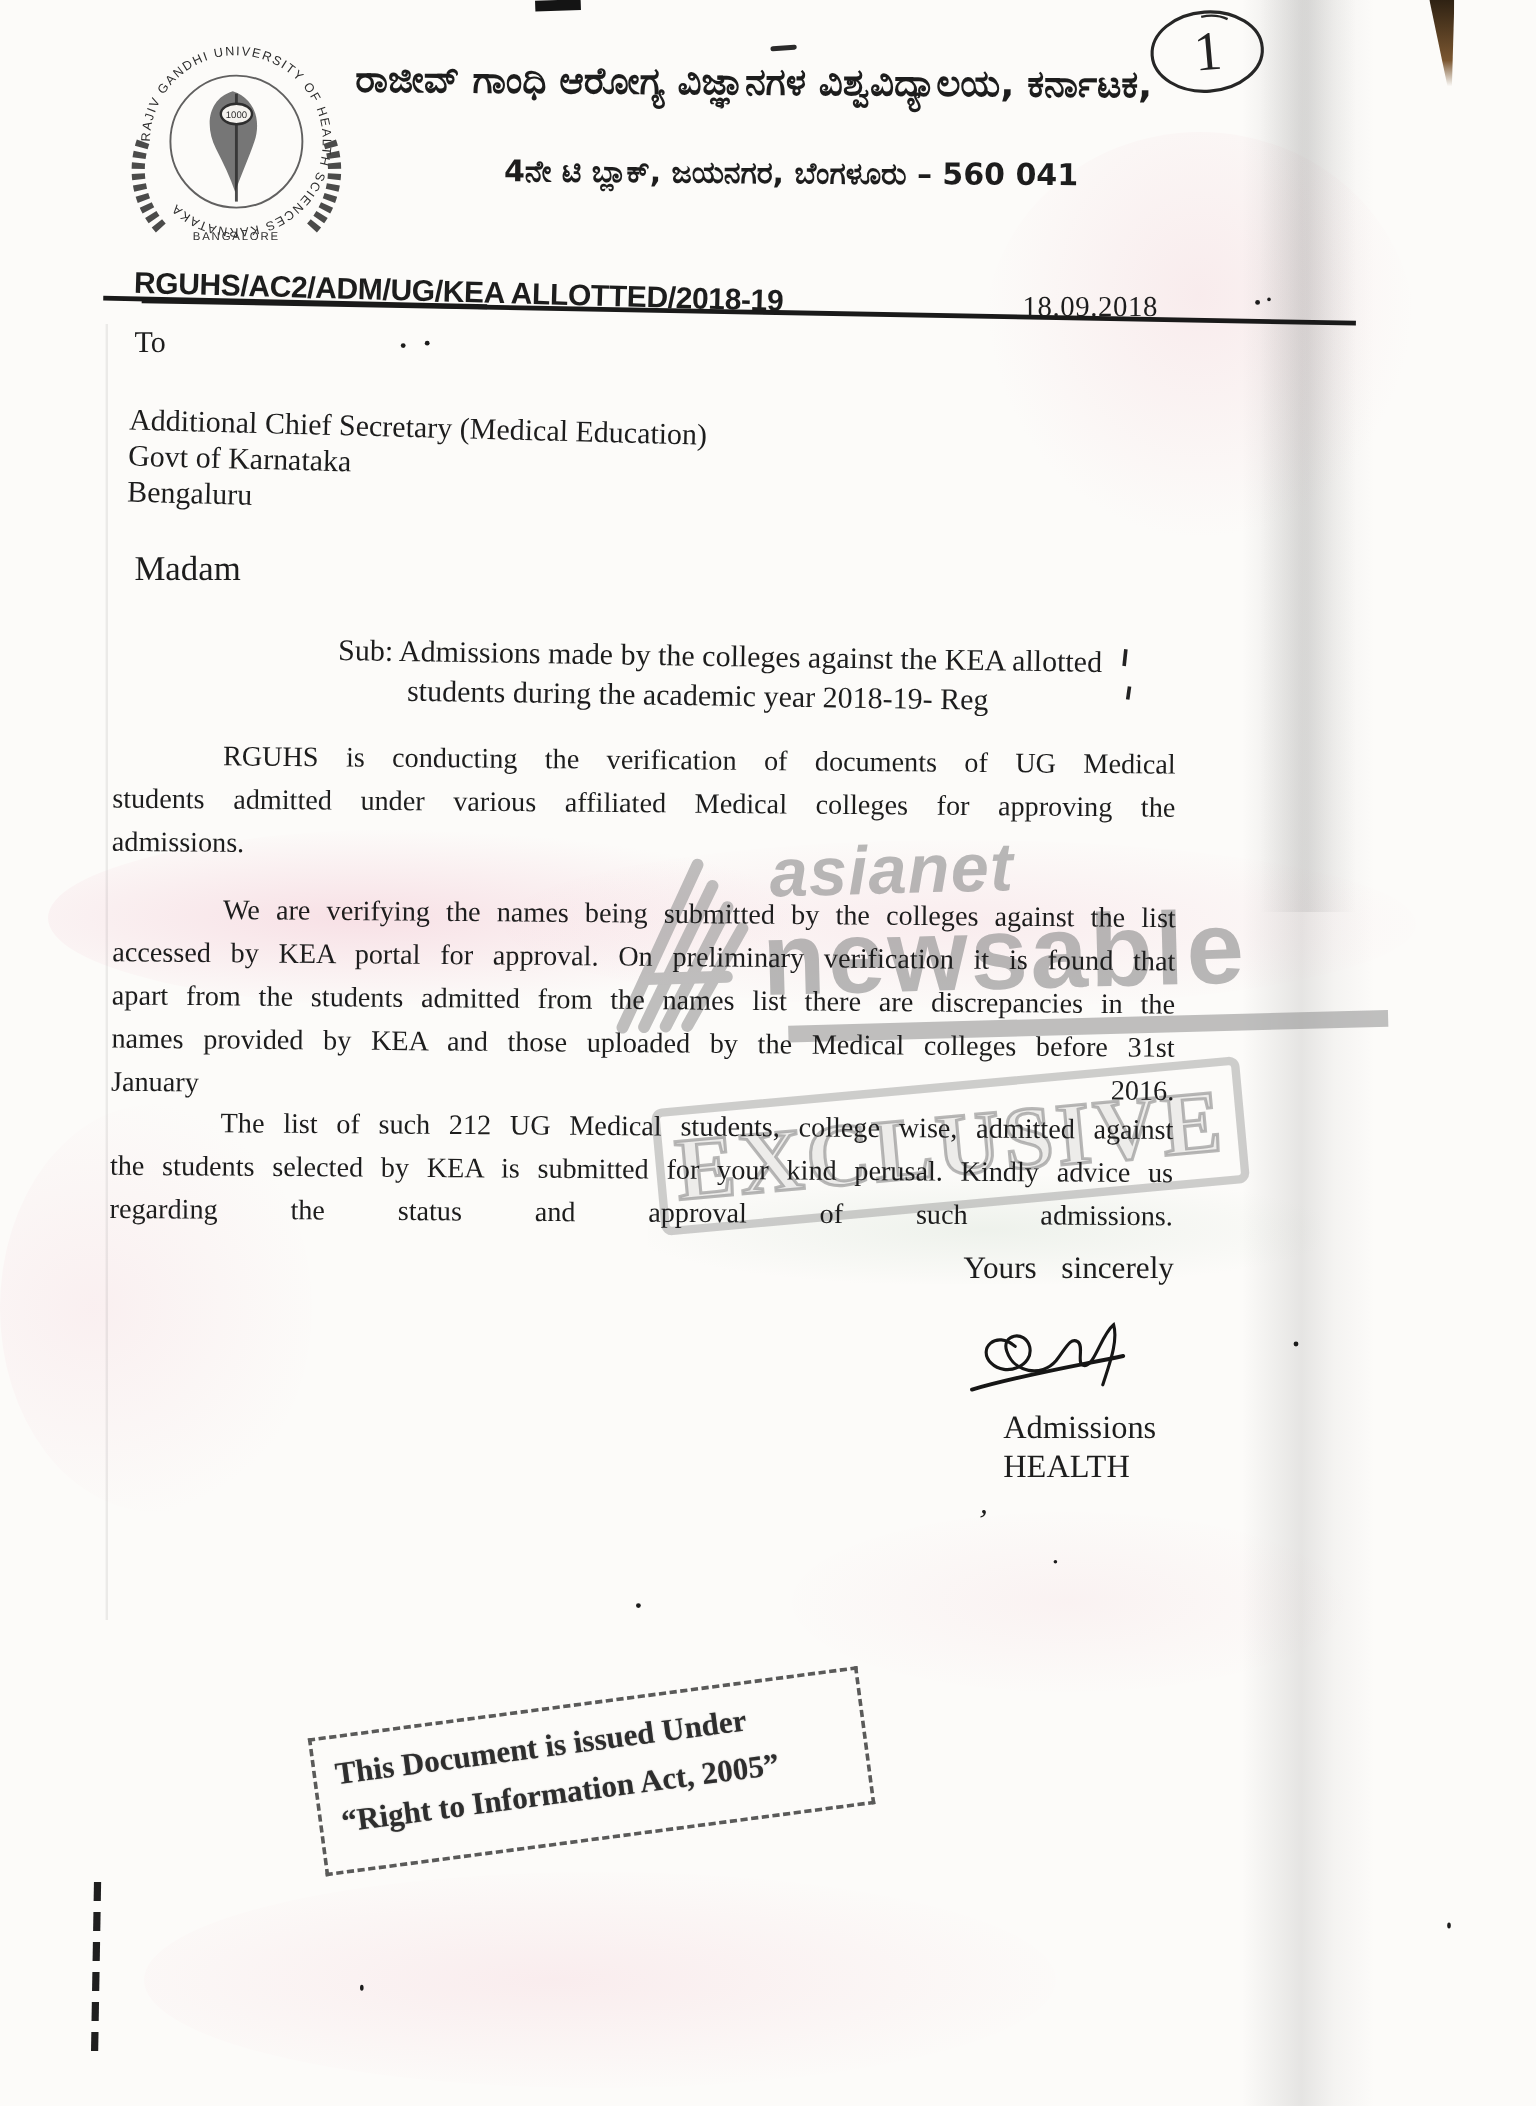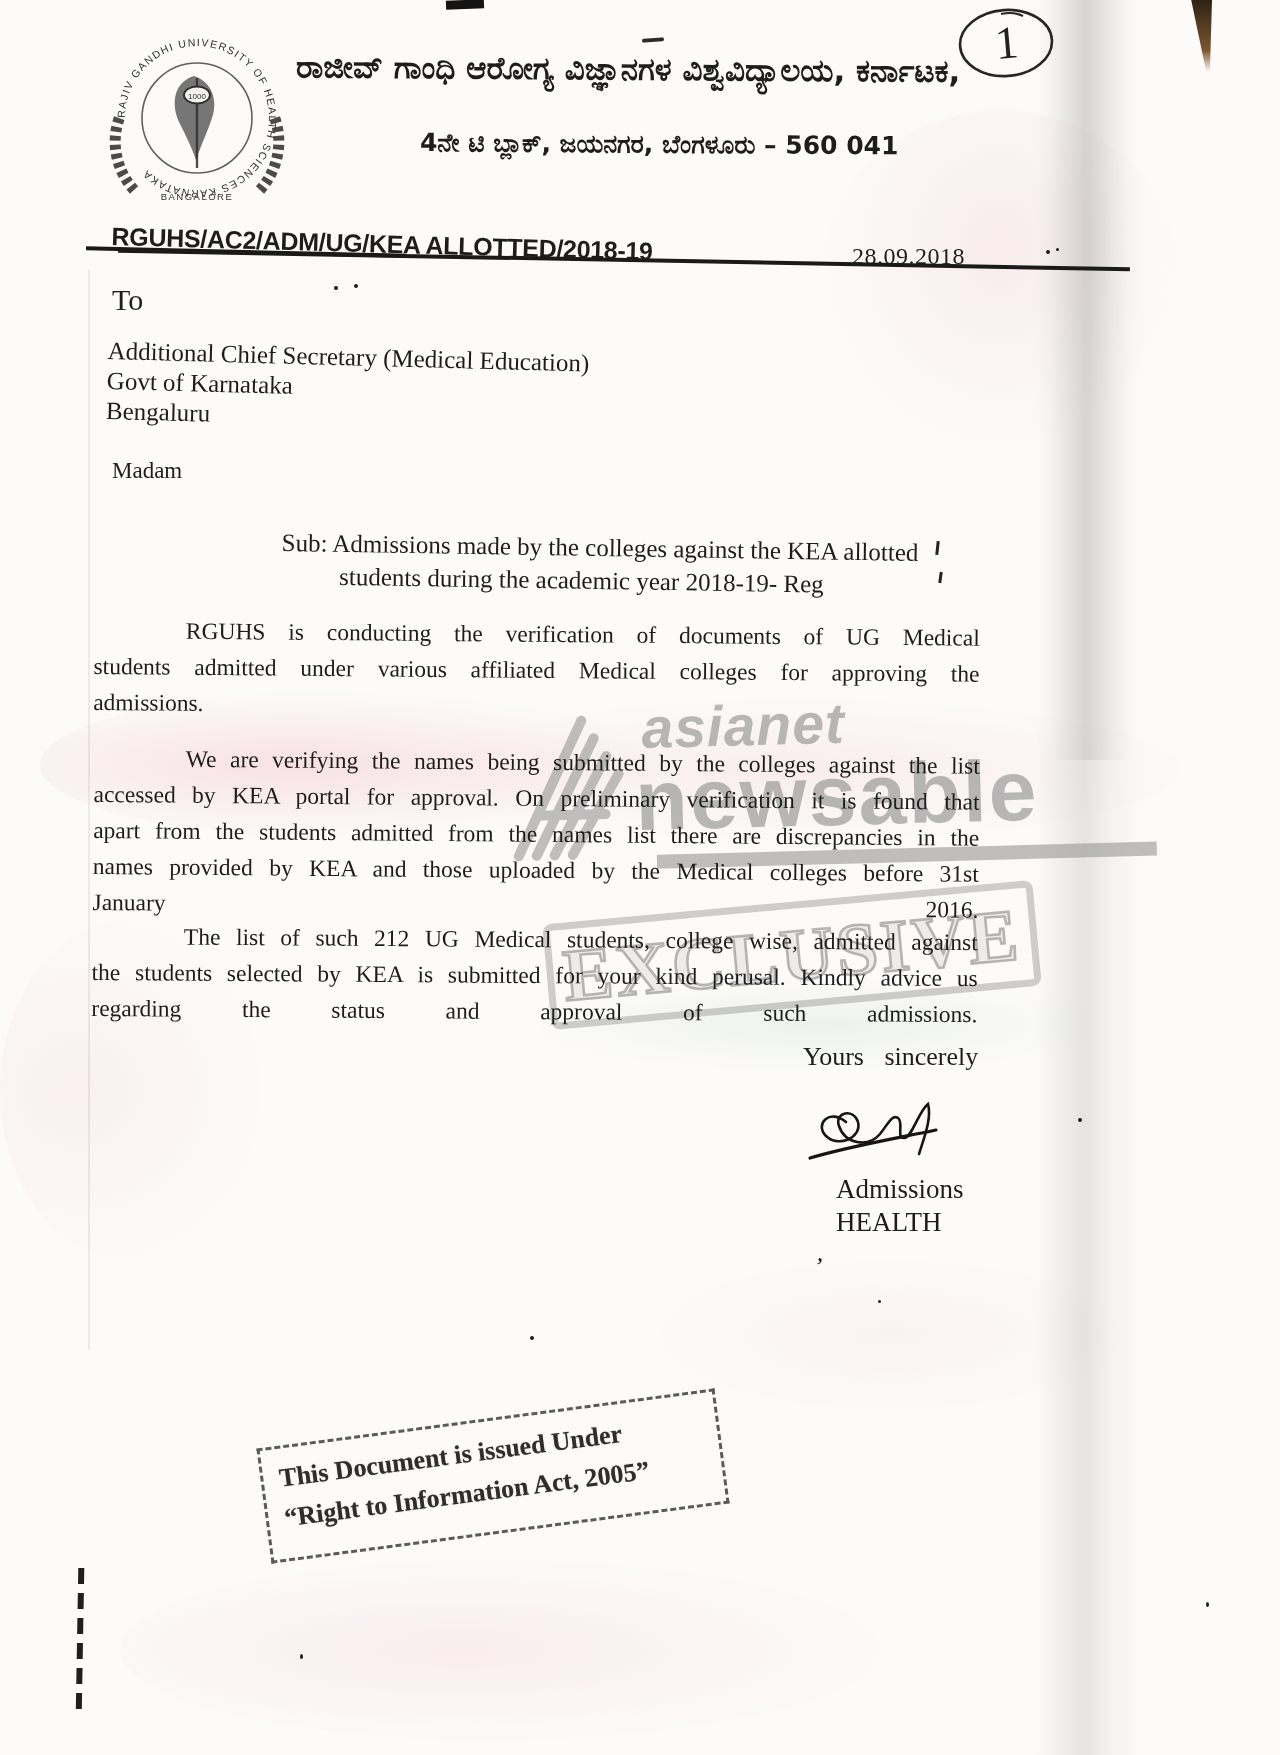--- a/index.html
+++ b/index.html
@@ -170,7 +170,7 @@
   <div class="lettertext">
 
     <div class="abs refline">RGUHS/AC2/ADM/UG/KEA ALLOTTED/2018-19</div>
-    <div class="abs dateline">28.09.2018</div>
+    <div class="abs dateline">18.09.2018</div>
 
     <div class="abs toline">To</div>
 

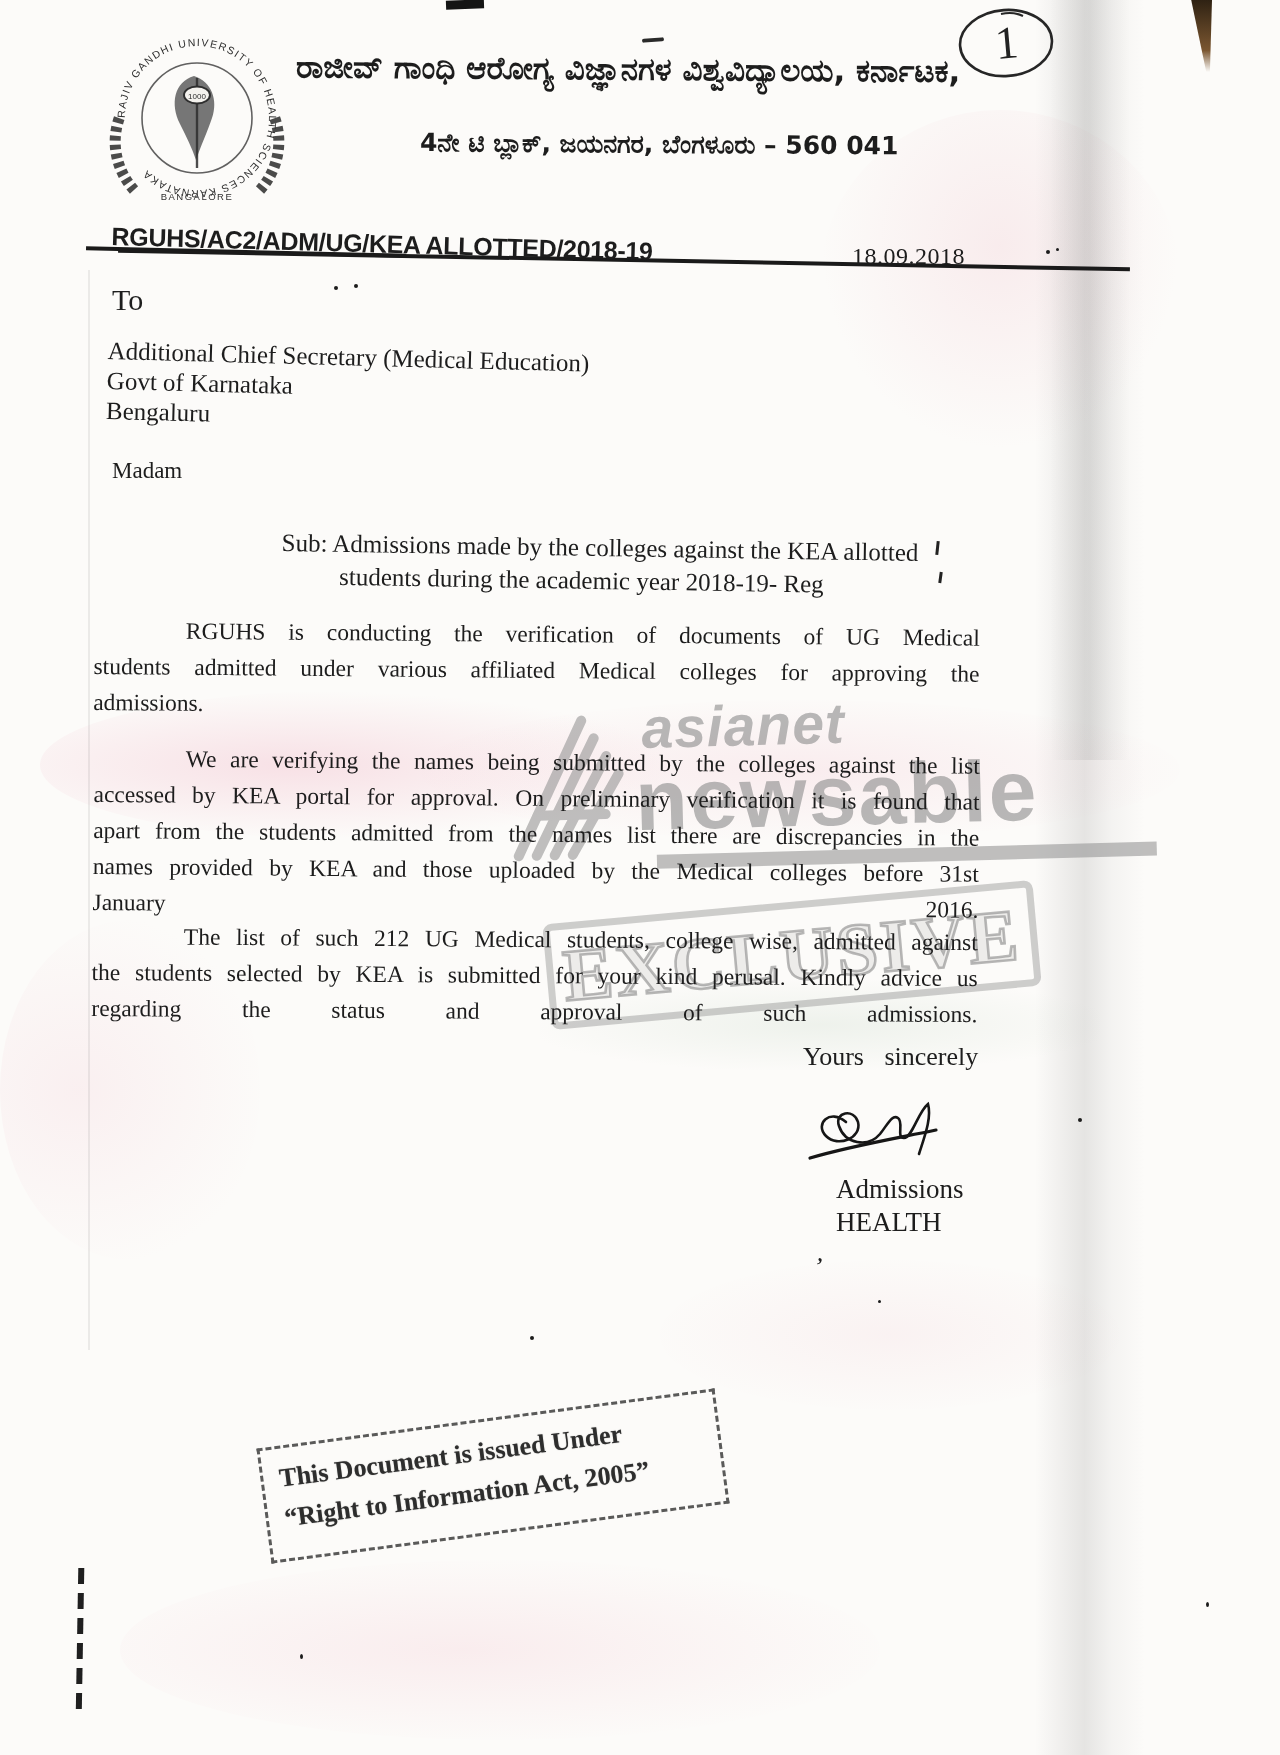--- a/index.html
+++ b/index.html
@@ -43,7 +43,7 @@
            font-size:25px;letter-spacing:-.3px;transform:rotate(1.6deg);transform-origin:left top;}
   .dateline{left:852px;top:243px;font-size:24px;letter-spacing:.5px;}
   
-  .toline{left:112px;top:283px;font-size:30px;}
+  .toline{left:112px;top:272px;font-size:25px;}
   .addr{left:108px;top:336px;font-size:25px;line-height:30px;transform:rotate(1.5deg);transform-origin:left top;}
   .salut{left:112px;top:458px;font-size:23px;}
   .subject{left:282px;top:526px;width:650px;font-size:25px;line-height:33px;transform:rotate(.9deg);transform-origin:left top;}

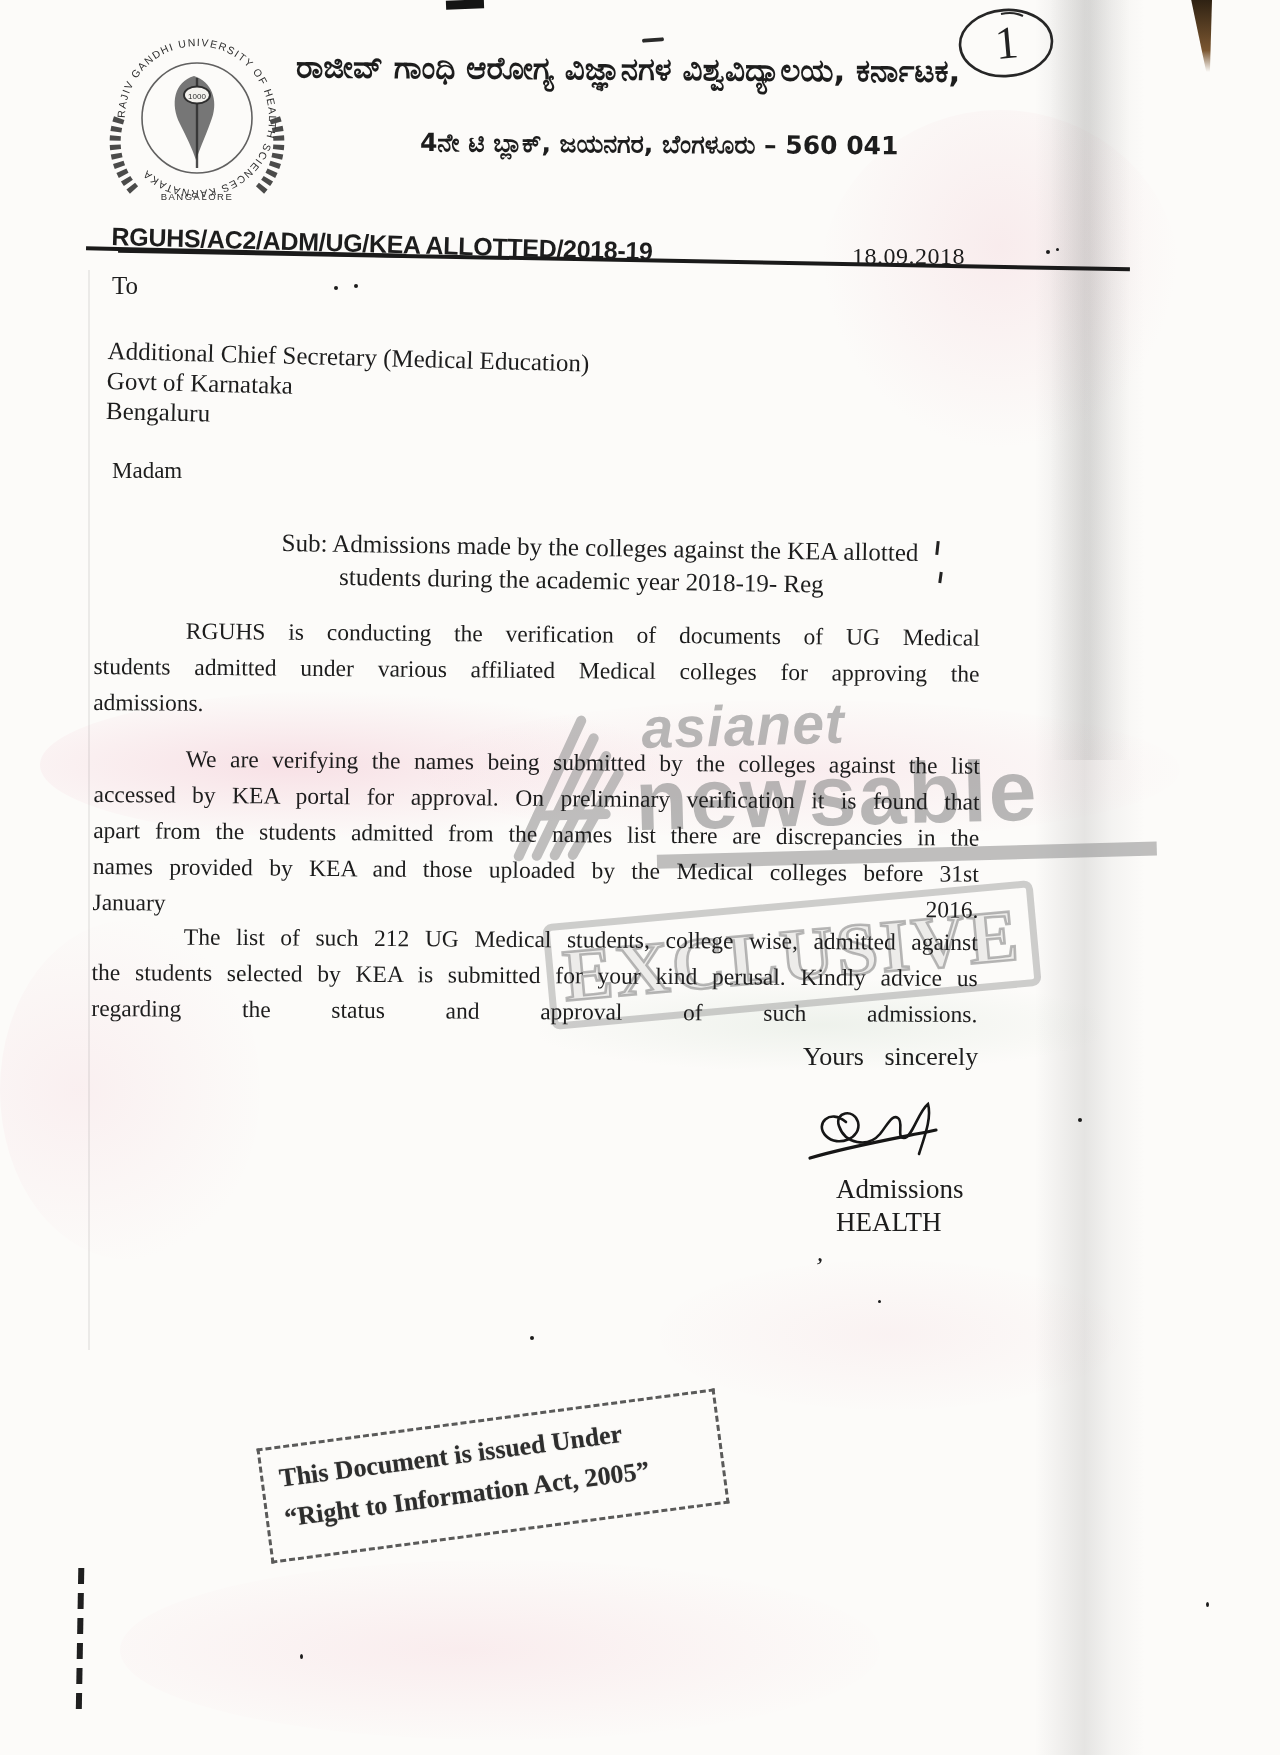--- a/index.html
+++ b/index.html
@@ -45,7 +45,7 @@
   
   .toline{left:112px;top:272px;font-size:25px;}
   .addr{left:108px;top:336px;font-size:25px;line-height:30px;transform:rotate(1.5deg);transform-origin:left top;}
-  .salut{left:112px;top:458px;font-size:23px;}
+  .salut{left:112px;top:458px;font-size:29px;}
   .subject{left:282px;top:526px;width:650px;font-size:25px;line-height:33px;transform:rotate(.9deg);transform-origin:left top;}
   .subject .l2{padding-left:58px;}
   .para{width:886px;font-size:23.5px;line-height:36px;transform-origin:left top;}

